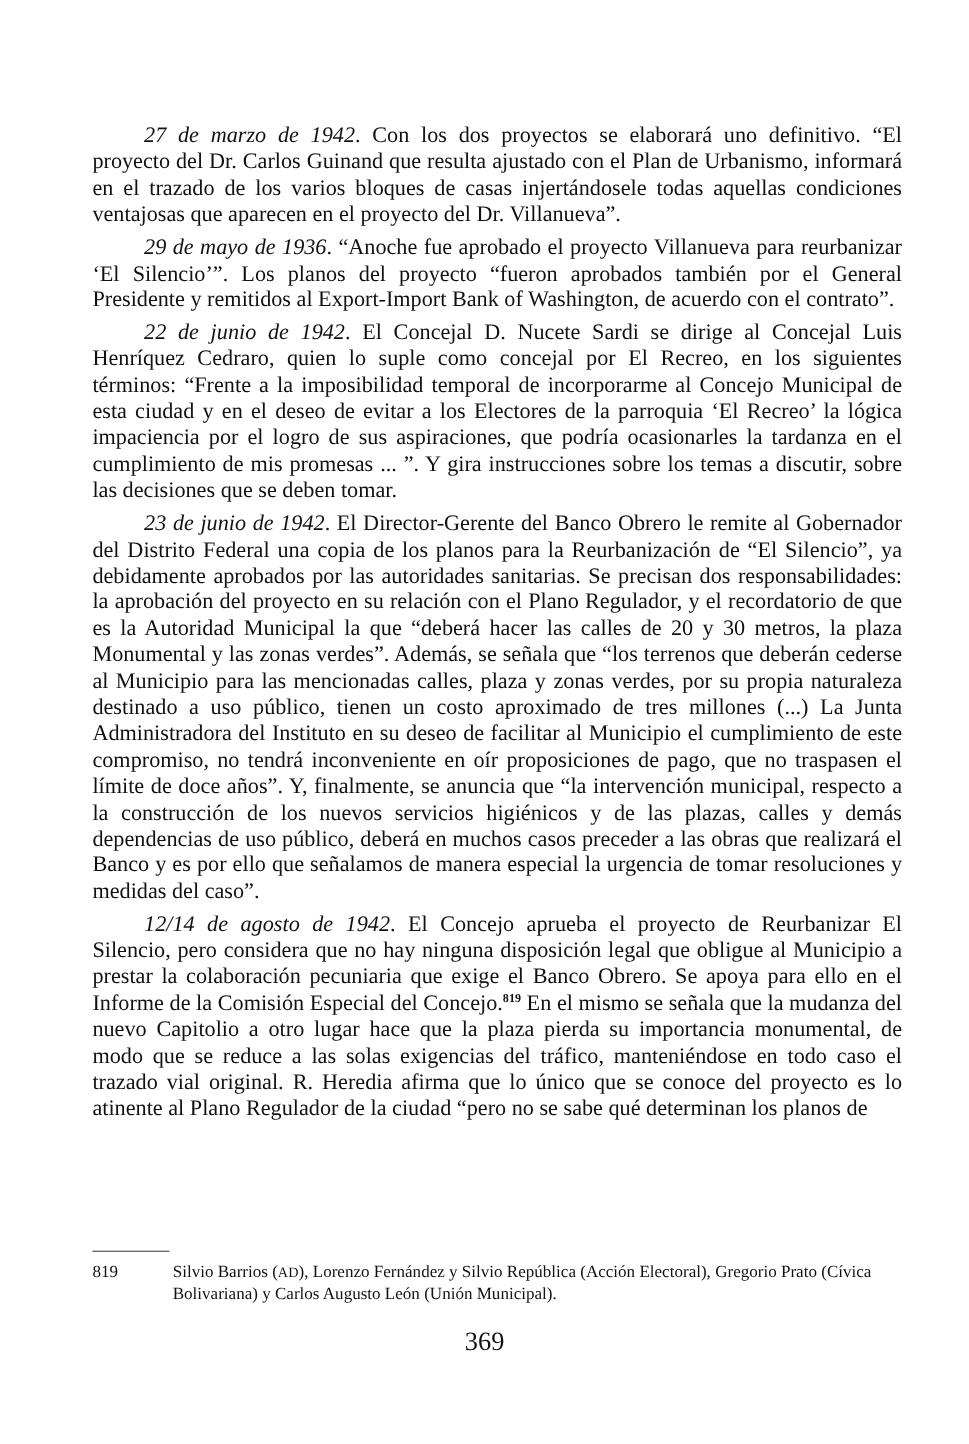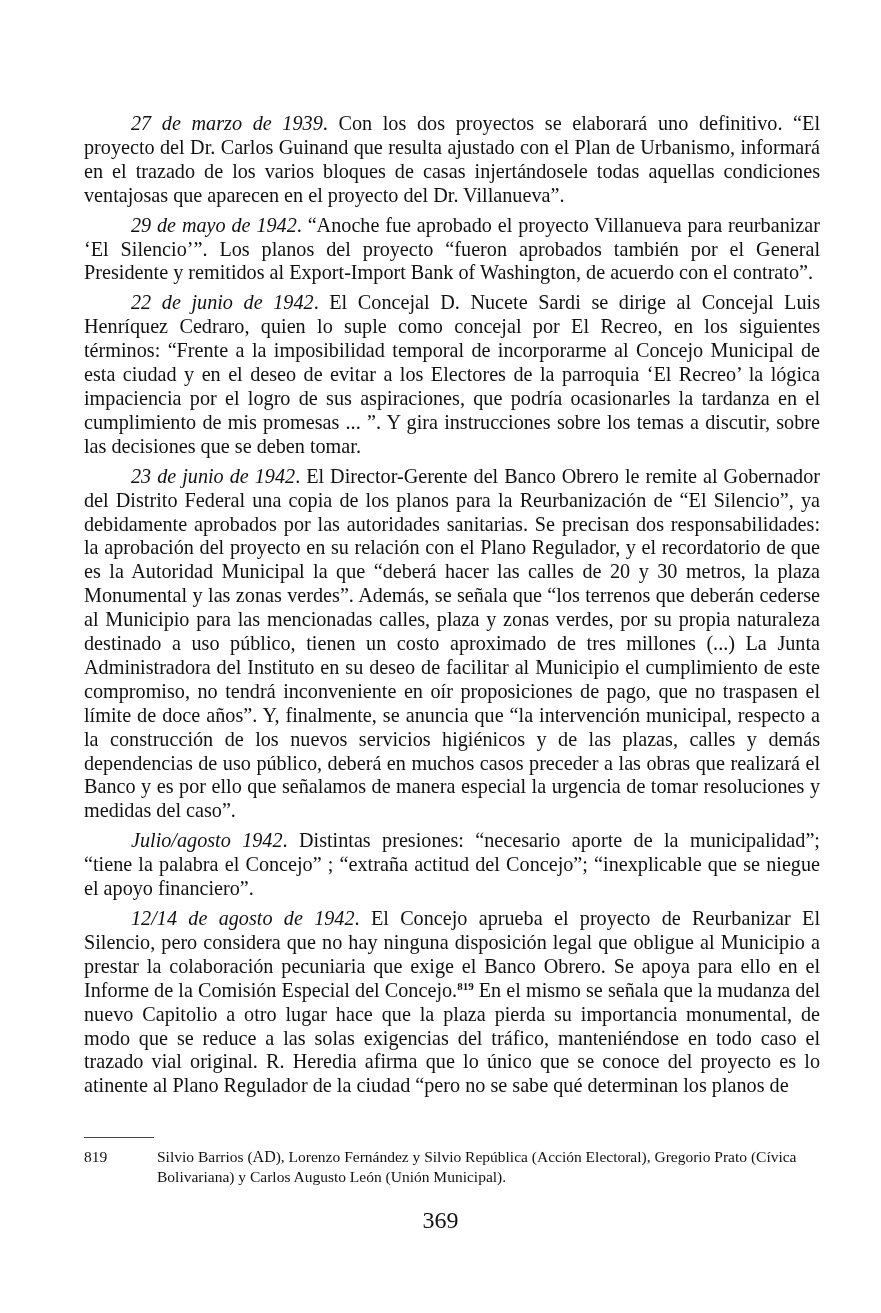--- a/index.html
+++ b/index.html
@@ -36,7 +36,7 @@
 <body>
 
 <div class="page">
-  <p class="para"><em>27 de marzo de 1939</em><span>. Con los dos proyectos se elaborará uno definitivo. “El proyecto del Dr. Carlos Guinand que resulta ajustado con el Plan de Urbanismo, informará en el trazado de los varios bloques de casas injertándosele todas aquellas condiciones ventajosas que aparecen en el proyecto del Dr. Villanueva”.</span></p>
+  <p class="para"><em>27 de marzo de 1942</em><span>. Con los dos proyectos se elaborará uno definitivo. “El proyecto del Dr. Carlos Guinand que resulta ajustado con el Plan de Urbanismo, informará en el trazado de los varios bloques de casas injertándosele todas aquellas condiciones ventajosas que aparecen en el proyecto del Dr. Villanueva”.</span></p>
   <p class="para"><em>29 de mayo de 1942</em><span>. “Anoche fue aprobado el proyecto Villanueva para reurbanizar ‘El Silencio’”. Los planos del proyecto “fueron aprobados también por el General Presidente y remitidos al Export-Import Bank of Washington, de acuerdo con el contrato”.</span></p>
   <p class="para"><em>22 de junio de 1942</em><span>. El Concejal D. Nucete Sardi se dirige al Concejal Luis Henríquez Cedraro, quien lo suple como concejal por El Recreo, en los siguientes términos: “Frente a la imposibilidad temporal de incorporarme al Concejo Municipal de esta ciudad y en el deseo de evitar a los Electores de la parroquia ‘El Recreo’ la lógica impaciencia por el logro de sus aspiraciones, que podría ocasionarles la tardanza en el cumplimiento de mis promesas ... ”. Y gira instrucciones sobre los temas a discutir, sobre las decisiones que se deben tomar.</span></p>
   <p class="para"><em>23 de junio de 1942</em><span>. El Director-Gerente del Banco Obrero le remite al Gobernador del Distrito Federal una copia de los planos para la Reurbanización de “El Silencio”, ya debidamente aprobados por las autoridades sanitarias. Se precisan dos responsabilidades: la aprobación del proyecto en su relación con el Plano Regulador, y el recordatorio de que es la Autoridad Municipal la que “deberá hacer las calles de 20 y 30 metros, la plaza Monumental y las zonas verdes”. Además, se señala que “los terrenos que deberán cederse al Municipio para las mencionadas calles, plaza y zonas verdes, por su propia naturaleza destinado a uso público, tienen un costo aproximado de tres millones (...) La Junta Administradora del Instituto en su deseo de facilitar al Municipio el cumplimiento de este compromiso, no tendrá inconveniente en oír proposiciones de pago, que no traspasen el límite de doce años”. Y, finalmente, se anuncia que “la intervención municipal, respecto a la construcción de los nuevos servicios higiénicos y de las plazas, calles y demás dependencias de uso público, deberá en muchos casos preceder a las obras que realizará el Banco y es por ello que señalamos de manera especial la urgencia de tomar resoluciones y medidas del caso”.</span></p>

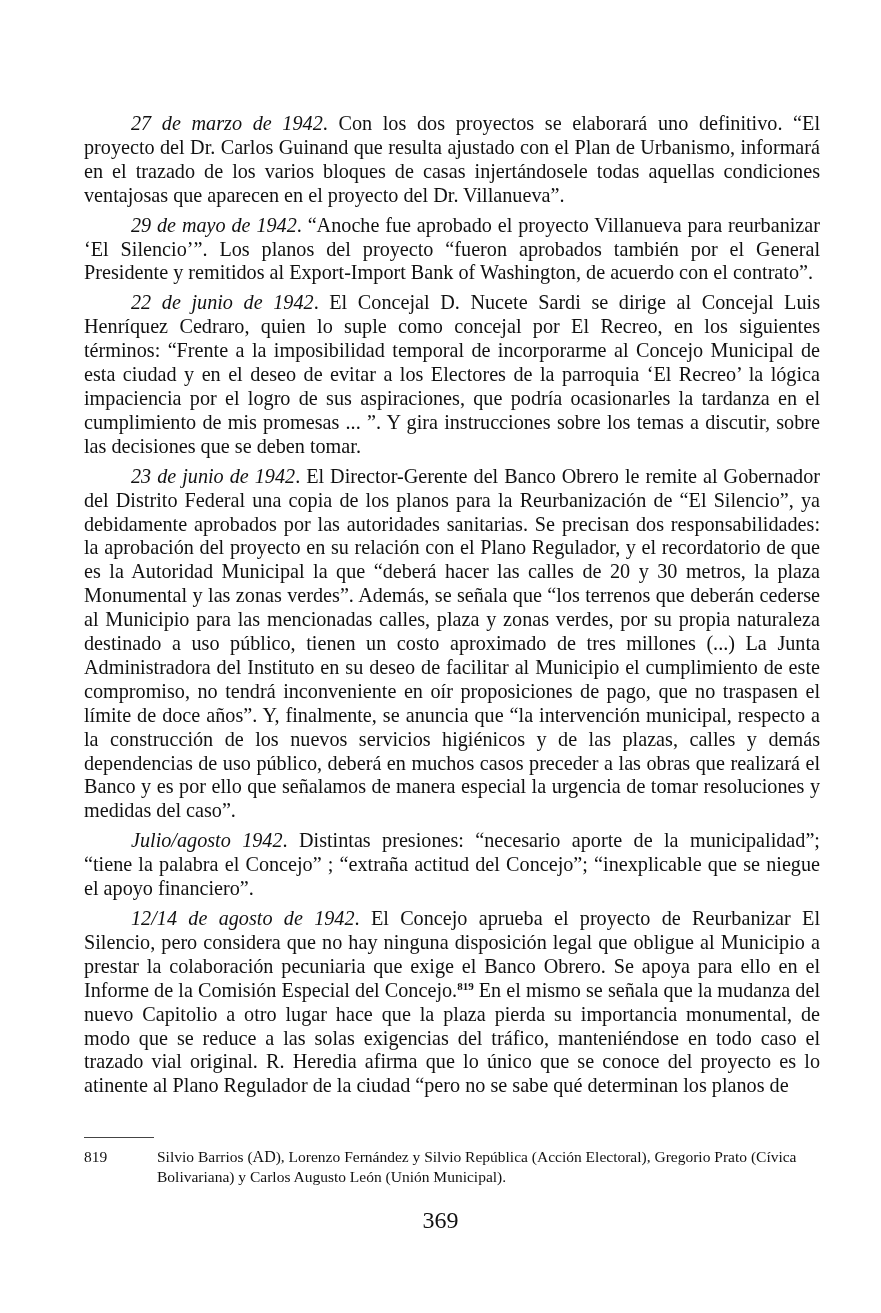--- a/index.html
+++ b/index.html
@@ -37,7 +37,7 @@
 
 <div class="page">
   <p class="para"><em>27 de marzo de 1942</em><span>. Con los dos proyectos se elaborará uno definitivo. “El proyecto del Dr. Carlos Guinand que resulta ajustado con el Plan de Urbanismo, informará en el trazado de los varios bloques de casas injertándosele todas aquellas condiciones ventajosas que aparecen en el proyecto del Dr. Villanueva”.</span></p>
-  <p class="para"><em>29 de mayo de 1942</em><span>. “Anoche fue aprobado el proyecto Villanueva para reurbanizar ‘El Silencio’”. Los planos del proyecto “fueron aprobados también por el General Presidente y remitidos al Export-Import Bank of Washington, de acuerdo con el contrato”.</span></p>
+  <p class="para"><em>29 de mayo de 1936</em><span>. “Anoche fue aprobado el proyecto Villanueva para reurbanizar ‘El Silencio’”. Los planos del proyecto “fueron aprobados también por el General Presidente y remitidos al Export-Import Bank of Washington, de acuerdo con el contrato”.</span></p>
   <p class="para"><em>22 de junio de 1942</em><span>. El Concejal D. Nucete Sardi se dirige al Concejal Luis Henríquez Cedraro, quien lo suple como concejal por El Recreo, en los siguientes términos: “Frente a la imposibilidad temporal de incorporarme al Concejo Municipal de esta ciudad y en el deseo de evitar a los Electores de la parroquia ‘El Recreo’ la lógica impaciencia por el logro de sus aspiraciones, que podría ocasionarles la tardanza en el cumplimiento de mis promesas ... ”. Y gira instrucciones sobre los temas a discutir, sobre las decisiones que se deben tomar.</span></p>
   <p class="para"><em>23 de junio de 1942</em><span>. El Director-Gerente del Banco Obrero le remite al Gobernador del Distrito Federal una copia de los planos para la Reurbanización de “El Silencio”, ya debidamente aprobados por las autoridades sanitarias. Se precisan dos responsabilidades: la aprobación del proyecto en su relación con el Plano Regulador, y el recordatorio de que es la Autoridad Municipal la que “deberá hacer las calles de 20 y 30 metros, la plaza Monumental y las zonas verdes”. Además, se señala que “los terrenos que deberán cederse al Municipio para las mencionadas calles, plaza y zonas verdes, por su propia naturaleza destinado a uso público, tienen un costo aproximado de tres millones (...) La Junta Administradora del Instituto en su deseo de facilitar al Municipio el cumplimiento de este compromiso, no tendrá inconveniente en oír proposiciones de pago, que no traspasen el límite de doce años”. Y, finalmente, se anuncia que “la intervención municipal, respecto a la construcción de los nuevos servicios higiénicos y de las plazas, calles y demás dependencias de uso público, deberá en muchos casos preceder a las obras que realizará el Banco y es por ello que señalamos de manera especial la urgencia de tomar resoluciones y medidas del caso”.</span></p>
   <p class="para"><em>Julio/agosto 1942</em><span>. Distintas presiones: “necesario aporte de la municipalidad”; “tiene la palabra el Concejo” ; “extraña actitud del Concejo”; “inexplicable que se niegue el apoyo financiero”.</span></p>

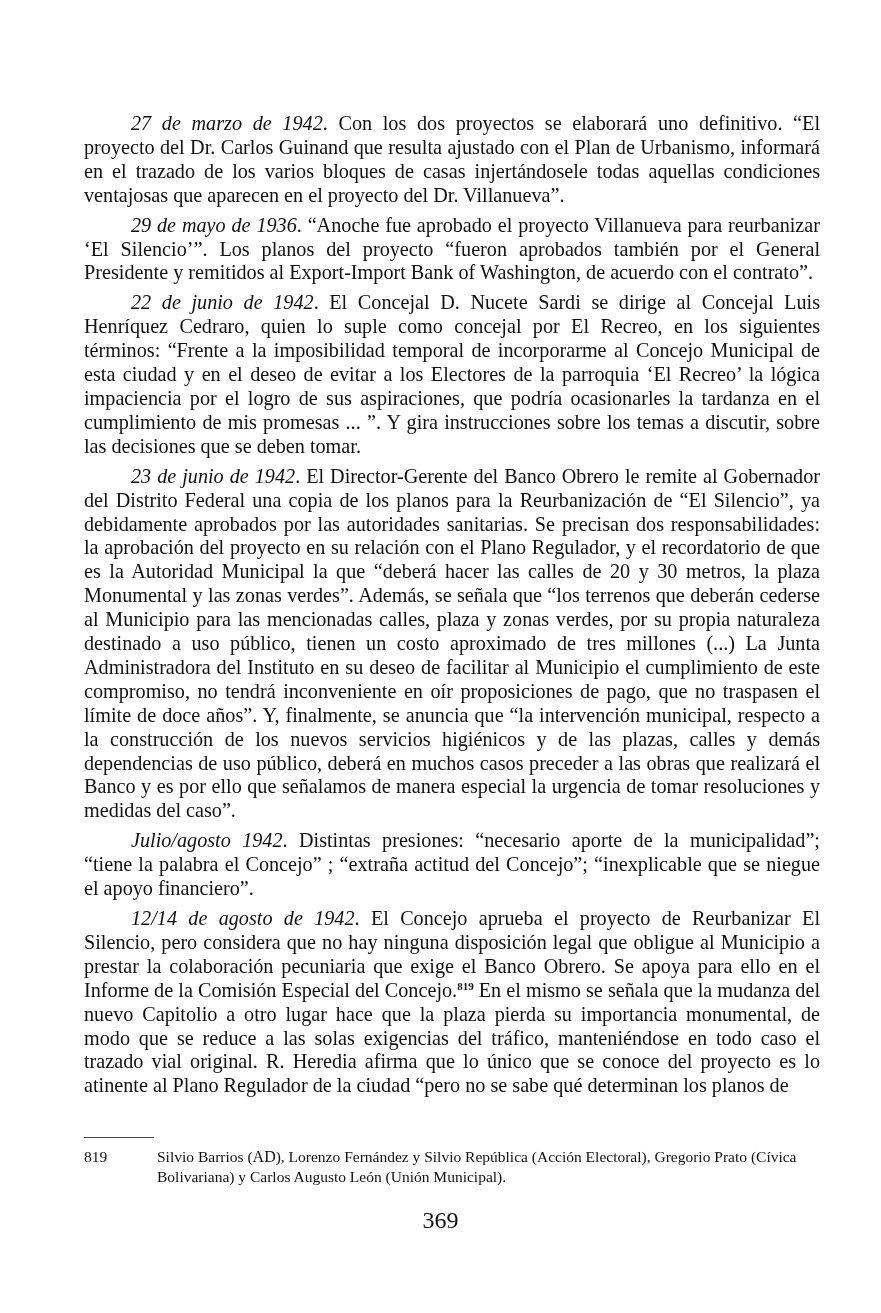--- a/index.html
+++ b/index.html
@@ -40,7 +40,6 @@
   <p class="para"><em>29 de mayo de 1936</em><span>. “Anoche fue aprobado el proyecto Villanueva para reurbanizar ‘El Silencio’”. Los planos del proyecto “fueron aprobados también por el General Presidente y remitidos al Export-Import Bank of Washington, de acuerdo con el contrato”.</span></p>
   <p class="para"><em>22 de junio de 1942</em><span>. El Concejal D. Nucete Sardi se dirige al Concejal Luis Henríquez Cedraro, quien lo suple como concejal por El Recreo, en los siguientes términos: “Frente a la imposibilidad temporal de incorporarme al Concejo Municipal de esta ciudad y en el deseo de evitar a los Electores de la parroquia ‘El Recreo’ la lógica impaciencia por el logro de sus aspiraciones, que podría ocasionarles la tardanza en el cumplimiento de mis promesas ... ”. Y gira instrucciones sobre los temas a discutir, sobre las decisiones que se deben tomar.</span></p>
   <p class="para"><em>23 de junio de 1942</em><span>. El Director-Gerente del Banco Obrero le remite al Gobernador del Distrito Federal una copia de los planos para la Reurbanización de “El Silencio”, ya debidamente aprobados por las autoridades sanitarias. Se precisan dos responsabilidades: la aprobación del proyecto en su relación con el Plano Regulador, y el recordatorio de que es la Autoridad Municipal la que “deberá hacer las calles de 20 y 30 metros, la plaza Monumental y las zonas verdes”. Además, se señala que “los terrenos que deberán cederse al Municipio para las mencionadas calles, plaza y zonas verdes, por su propia naturaleza destinado a uso público, tienen un costo aproximado de tres millones (...) La Junta Administradora del Instituto en su deseo de facilitar al Municipio el cumplimiento de este compromiso, no tendrá inconveniente en oír proposiciones de pago, que no traspasen el límite de doce años”. Y, finalmente, se anuncia que “la intervención municipal, respecto a la construcción de los nuevos servicios higiénicos y de las plazas, calles y demás dependencias de uso público, deberá en muchos casos preceder a las obras que realizará el Banco y es por ello que señalamos de manera especial la urgencia de tomar resoluciones y medidas del caso”.</span></p>
-  <p class="para"><em>Julio/agosto 1942</em><span>. Distintas presiones: “necesario aporte de la municipalidad”; “tiene la palabra el Concejo” ; “extraña actitud del Concejo”; “inexplicable que se niegue el apoyo financiero”.</span></p>
   <p class="para"><em>12/14 de agosto de 1942</em><span>. El Concejo aprueba el proyecto de Reurbanizar El Silencio, pero considera que no hay ninguna disposición legal que obligue al Municipio a prestar la colaboración pecuniaria que exige el Banco Obrero. Se apoya para ello en el Informe de la Comisión Especial del Concejo.</span><span class="sup">819</span><span> En el mismo se señala que la mudanza del nuevo Capitolio a otro lugar hace que la plaza pierda su importancia monumental, de modo que se reduce a las solas exigencias del tráfico, manteniéndose en todo caso el trazado vial original. R. Heredia afirma que lo único que se conoce del proyecto es lo atinente al Plano Regulador de la ciudad “pero no se sabe qué determinan los planos de</span></p>
 </div>
 

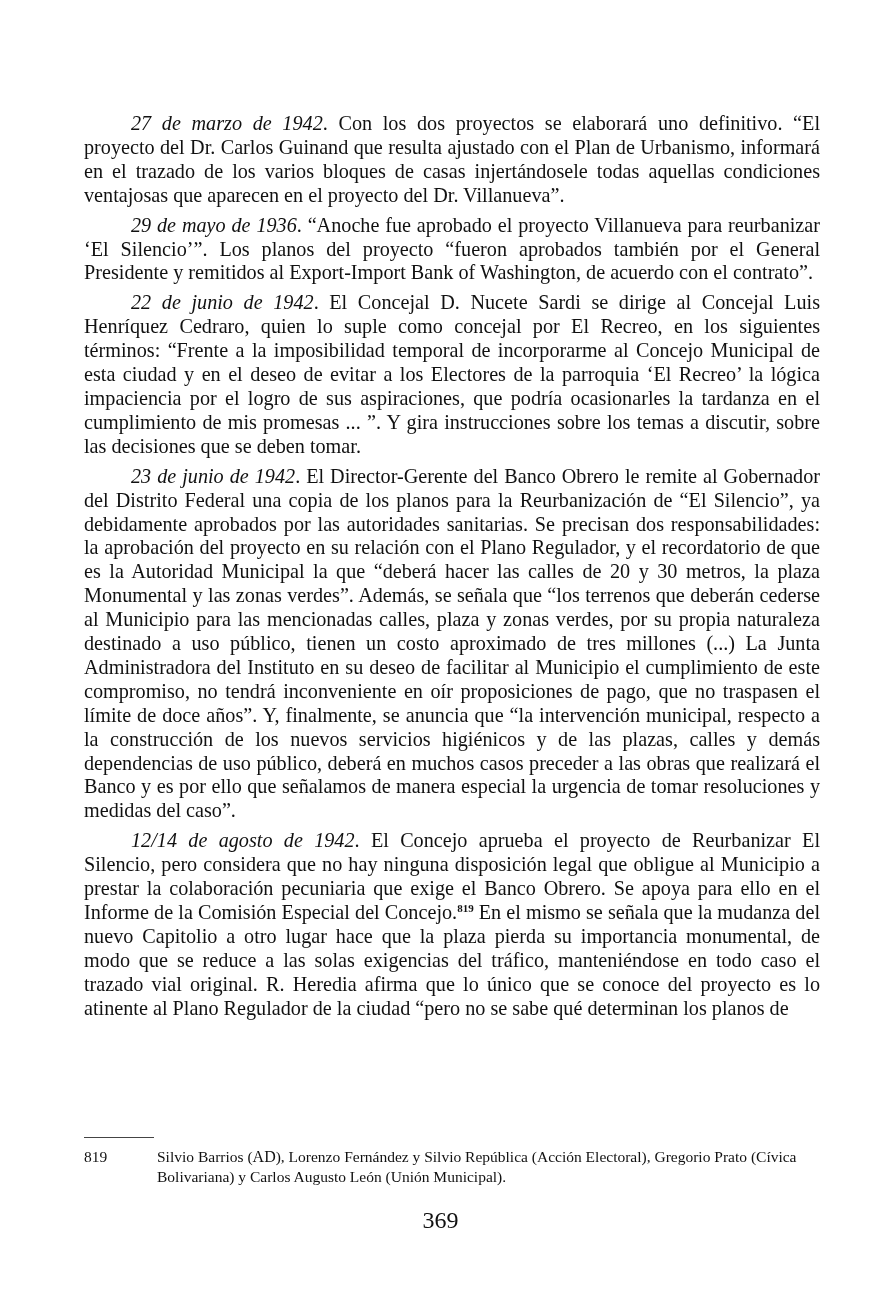--- a/index.html
+++ b/index.html
@@ -25,7 +25,7 @@
     }
     .fn-num { width: 73px; flex: none; }
     .fn-text { flex: 1; }
-    .sc { font-variant: small-caps; font-size: 16px; }
+    .sc { font-variant: small-caps; font-size: 13px; }
     .page-number {
       position: absolute; left: 0; width: 881px; top: 1207px; text-align: center;
       font-family: "Liberation Serif", "DejaVu Serif", serif;

